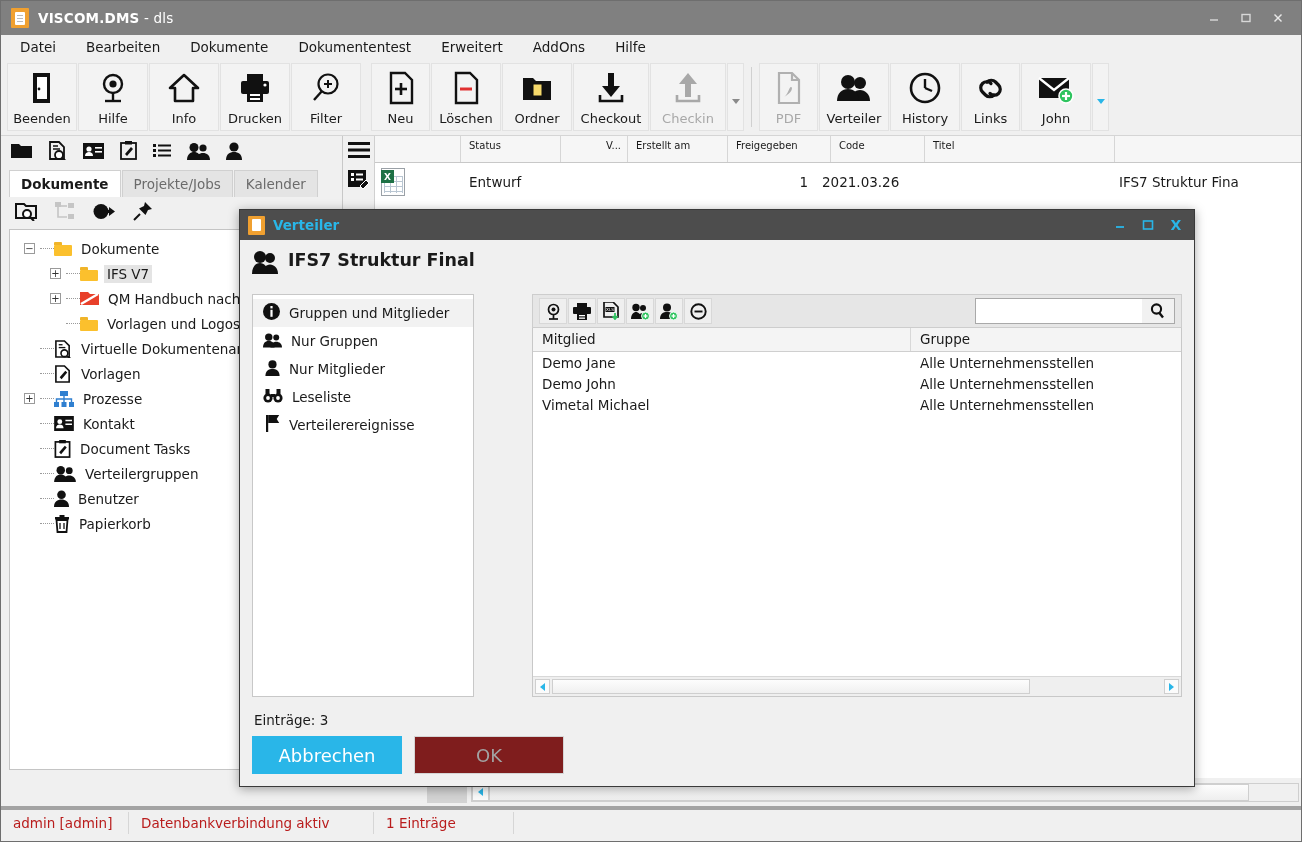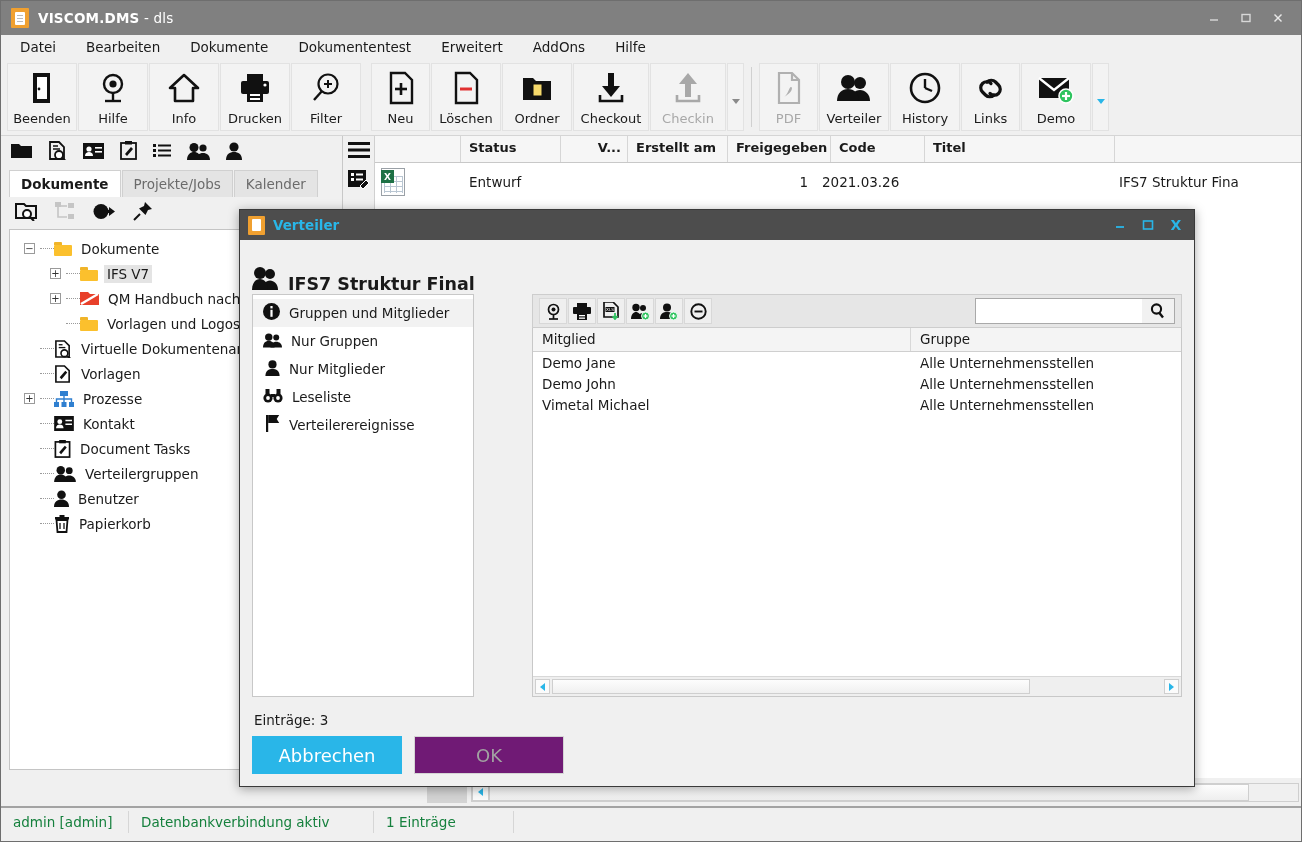--- a/index.html
+++ b/index.html
@@ -451,7 +451,7 @@
             <line x1="25" y1="25" x2="33" y2="25" stroke="#fff" stroke-width="2.2"></line>
           </svg>
       </div>
-      <div class="lbl">Demo</div>
+      <div class="lbl">John</div>
     </div>
 
     <div class="rcaret blue">

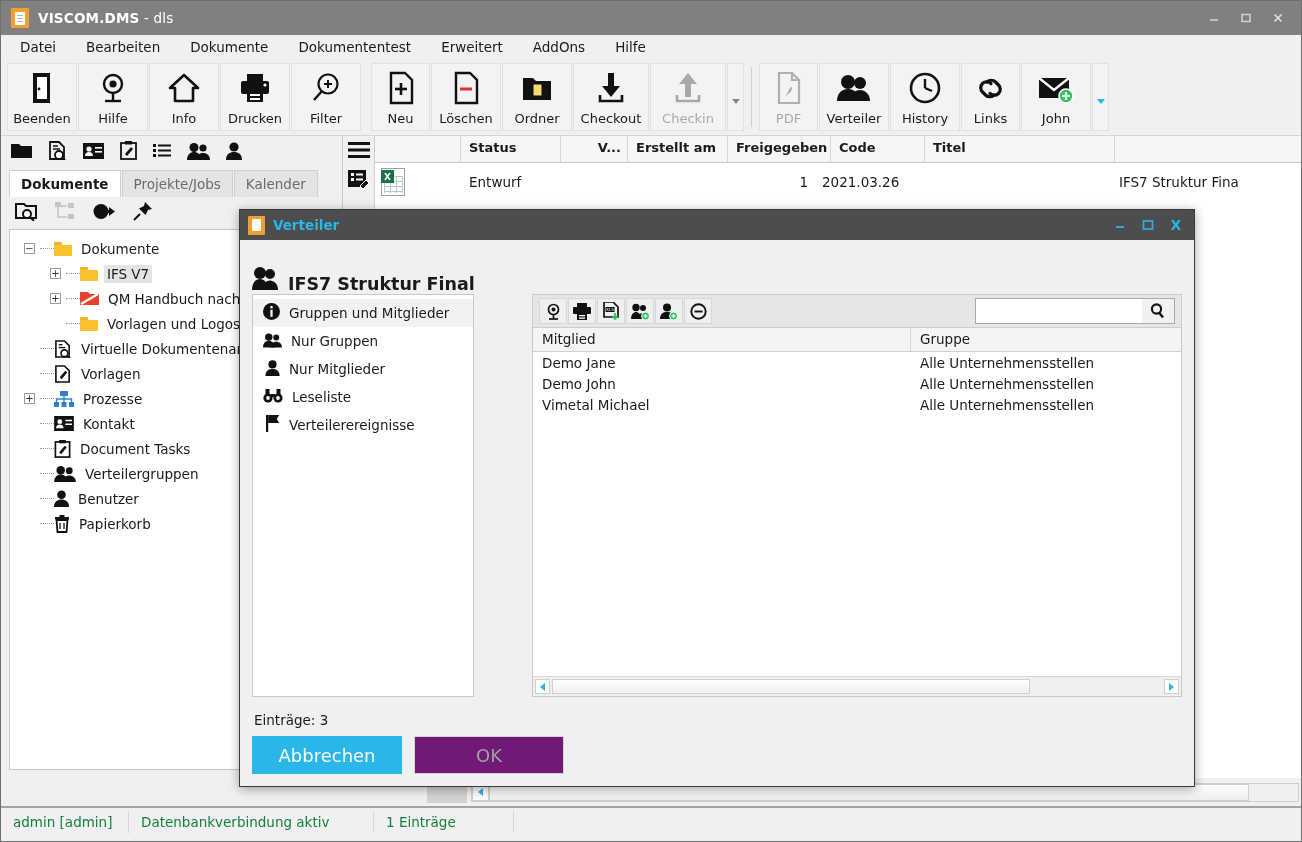--- a/index.html
+++ b/index.html
@@ -133,8 +133,8 @@
   .rp-main { flex: 1; display: flex; flex-direction: column; background: #fff;}
   .dt-head { display: flex; height: 27px; background: #f6f6f6; border-bottom: 1px solid #c8c8c8; }
   .dt-head .th {
-    font-size: 13px; color: #1a1a1a; padding: 4px 8px;
-    border-right: 1px solid #d6d6d6; white-space: nowrap; overflow: hidden; cursor: default; font-weight: bold;
+    font-size: 10px; color: #1a1a1a; padding: 4px 8px;
+    border-right: 1px solid #d6d6d6; white-space: nowrap; overflow: hidden; cursor: default;
   }
   .dt-row { display: flex; height: 38px; align-items: center; }
   .dt-row .td { font-size: 13.5px; color: #1a1a1a; padding: 0 8px; white-space: nowrap; overflow: hidden; }

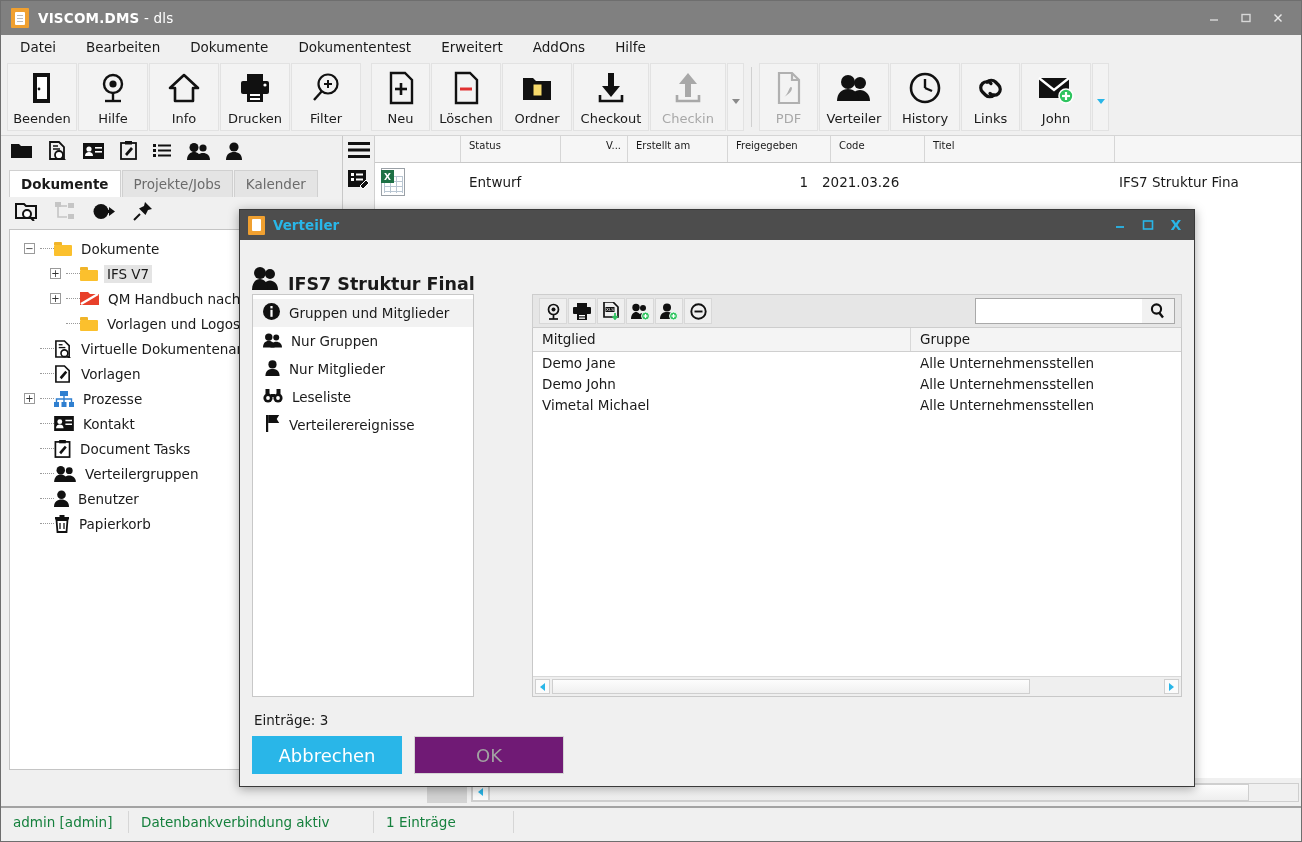--- a/index.html
+++ b/index.html
@@ -181,7 +181,7 @@
   .dlg-wbtn { color: #29b6e8; width: 20px; height: 22px; display:flex; align-items:center; justify-content:center; cursor: default;}
 
   .dlg-body { flex: 1; display: flex; flex-direction: column; padding: 10px 12px 0 12px; background: #f0f0f0;}
-  .dlg-head-row { display: flex; align-items: flex-end; gap: 10px; height: 44px; }
+  .dlg-head-row { display: flex; align-items: flex-start; gap: 10px; height: 44px; }
   .dlg-head-row .htitle { font-size: 17.5px; font-weight: bold; color: #1a1a1a; }
 
   .dlg-cols { flex: 1; display: flex; gap: 12px; padding-bottom: 6px; }

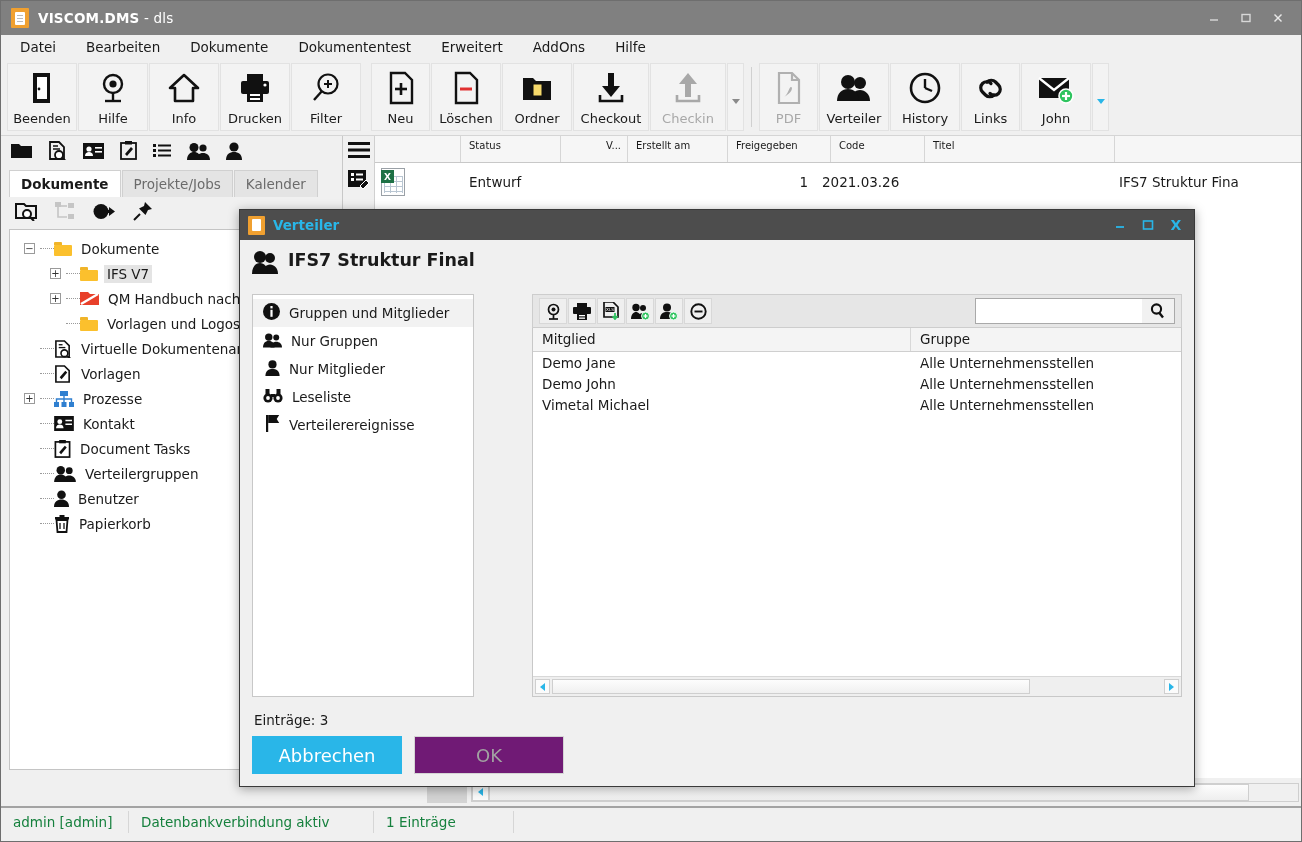--- a/index.html
+++ b/index.html
@@ -232,7 +232,7 @@
     cursor: default; border: 1px solid transparent;
   }
   .dbtn.primary { background: #29b6e8; color: #ffffff; }
-  .dbtn.disabled { background: #701a75; color: #a2a2a2; border: 1px solid #d4d4d4; }
+  .dbtn.disabled { background: #7f1d1d; color: #a2a2a2; border: 1px solid #d4d4d4; }
 </style>
 </head>
 <body>

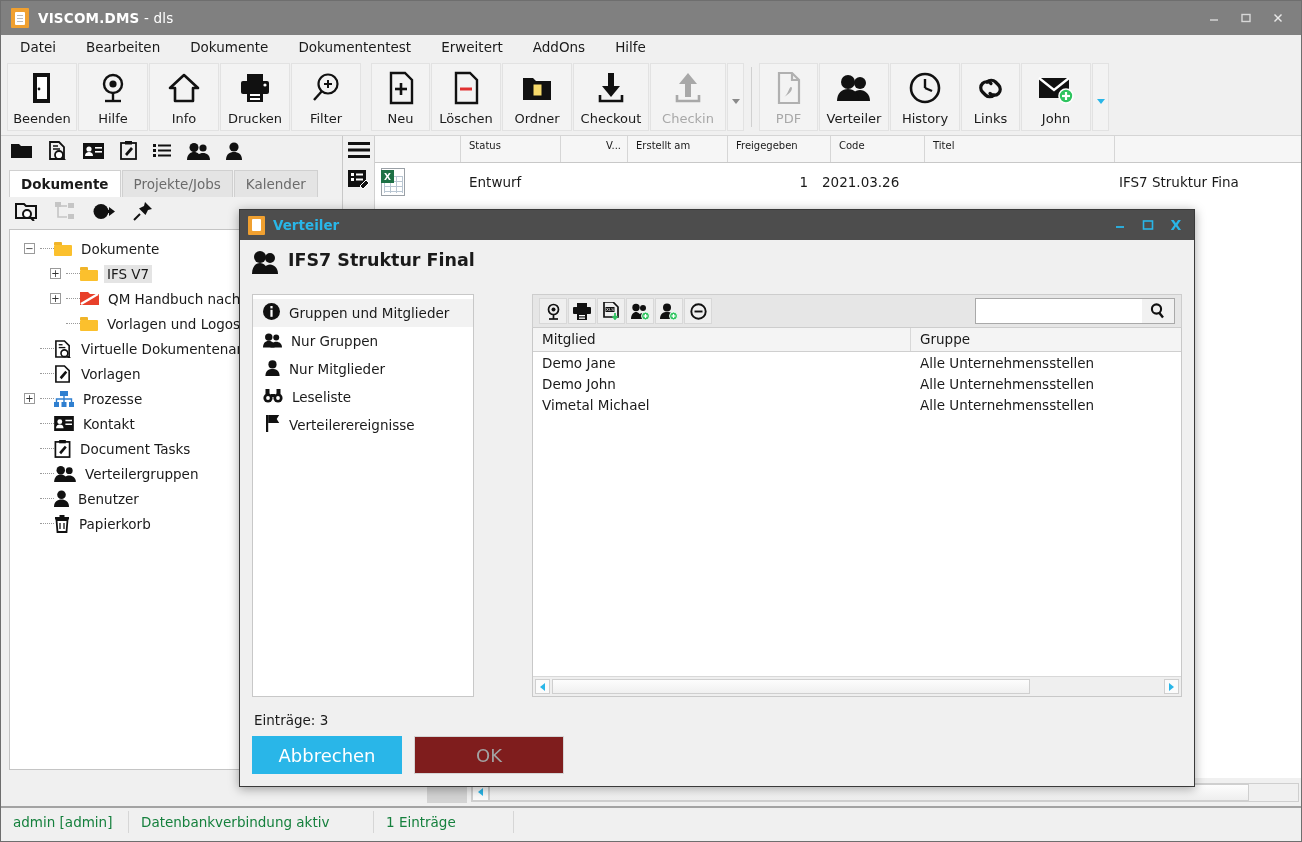--- a/index.html
+++ b/index.html
@@ -159,8 +159,8 @@
 
   
   .statusbar {
-    height: 30px; background: #f0f0f0; border-top: 2px solid #a3a3a3;
-    display: flex; align-items: center; font-size: 13.5px; color: #15803d;
+    height: 30px; background: #f0f0f0; border-top: 4px solid #a3a3a3;
+    display: flex; align-items: center; font-size: 13.5px; color: #b91c1c;
   }
   .sb-cell { padding: 0 12px; height: 22px; display: flex; align-items: center; border-right: 1px solid #d6d6d6; }
 

